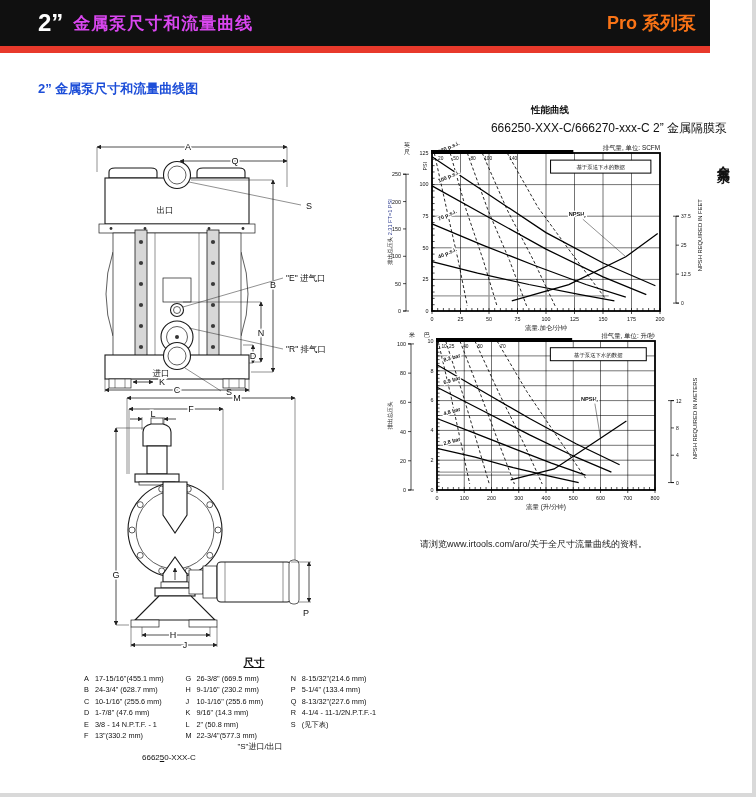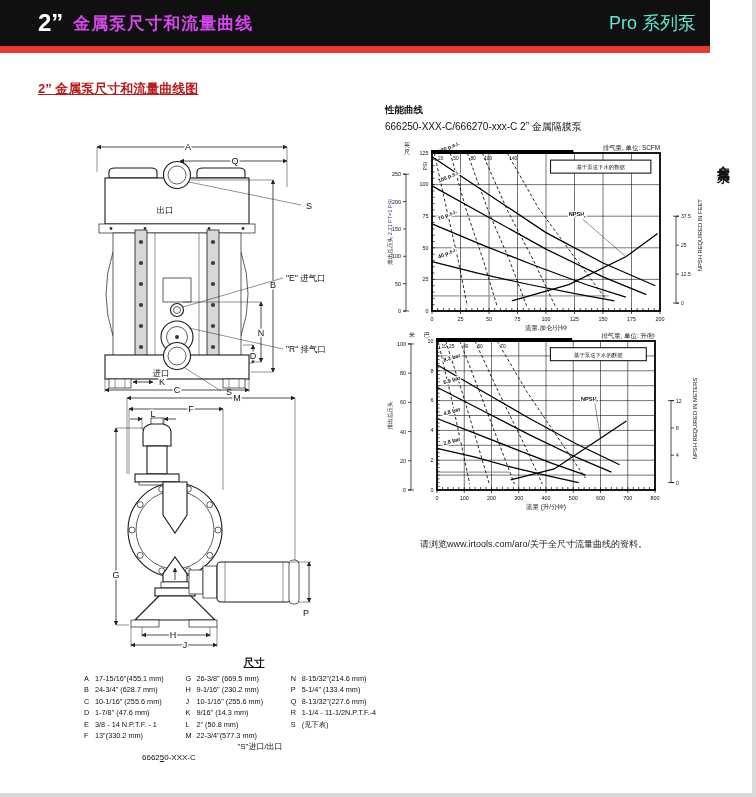--- a/index.html
+++ b/index.html
@@ -10,7 +10,7 @@
        display:flex;align-items:center;padding:0 0 0 38px;box-sizing:border-box;}
   .h-num{color:#fff;font-size:24px;font-weight:bold;}
   .h-title{color:#d946ef;font-size:17px;font-weight:bold;margin-left:10px;letter-spacing:1px;}
-  .h-right{margin-left:auto;margin-right:14px;color:#5eead4;font-size:18px;font-weight:normal;}
+  .h-right{margin-left:auto;margin-right:14px;color:#f97316;font-size:18px;font-weight:bold;}
   .red-rule{position:absolute;left:0;top:46px;width:710px;height:7px;background:#e8392b;}
   .subtitle{position:absolute;left:38px;top:80px;color:#b91c1c;font-size:13px;font-weight:bold;text-decoration:underline;}
   .side-tab{position:absolute;left:714px;top:155px;writing-mode:vertical-rl;

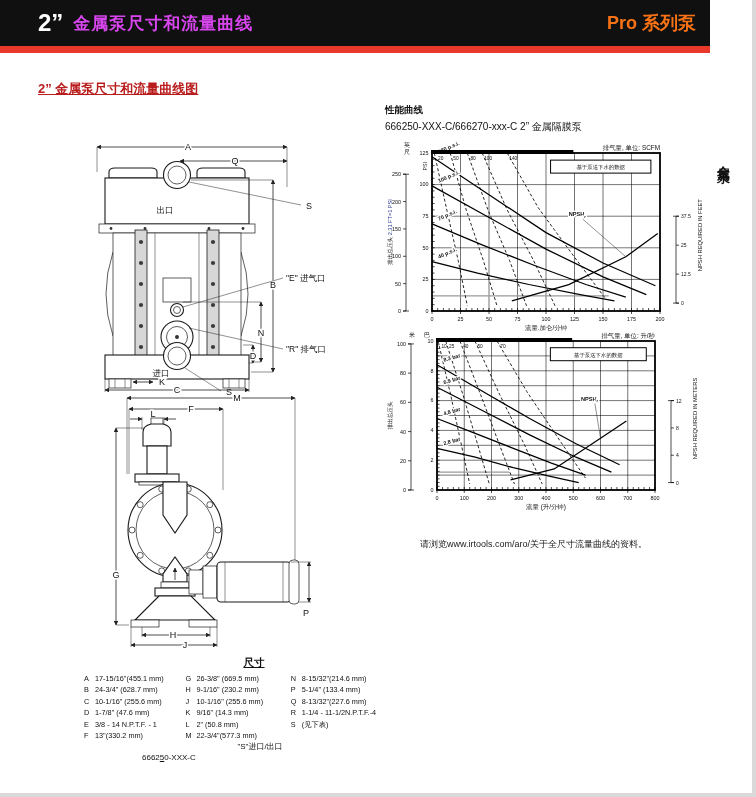--- a/index.html
+++ b/index.html
@@ -12,7 +12,7 @@
   .h-title{color:#d946ef;font-size:17px;font-weight:bold;margin-left:10px;letter-spacing:1px;}
   .h-right{margin-left:auto;margin-right:14px;color:#f97316;font-size:18px;font-weight:bold;}
   .red-rule{position:absolute;left:0;top:46px;width:710px;height:7px;background:#e8392b;}
-  .subtitle{position:absolute;left:38px;top:80px;color:#b91c1c;font-size:13px;font-weight:bold;text-decoration:underline;}
+  .subtitle{position:absolute;left:38px;top:80px;color:#1d4ed8;font-size:13px;font-weight:bold;}
   .side-tab{position:absolute;left:714px;top:155px;writing-mode:vertical-rl;
             font-size:13px;font-weight:bold;letter-spacing:3px;color:#111;}
   .chart-title{position:absolute;left:385px;top:104px;width:330px;text-align:left;

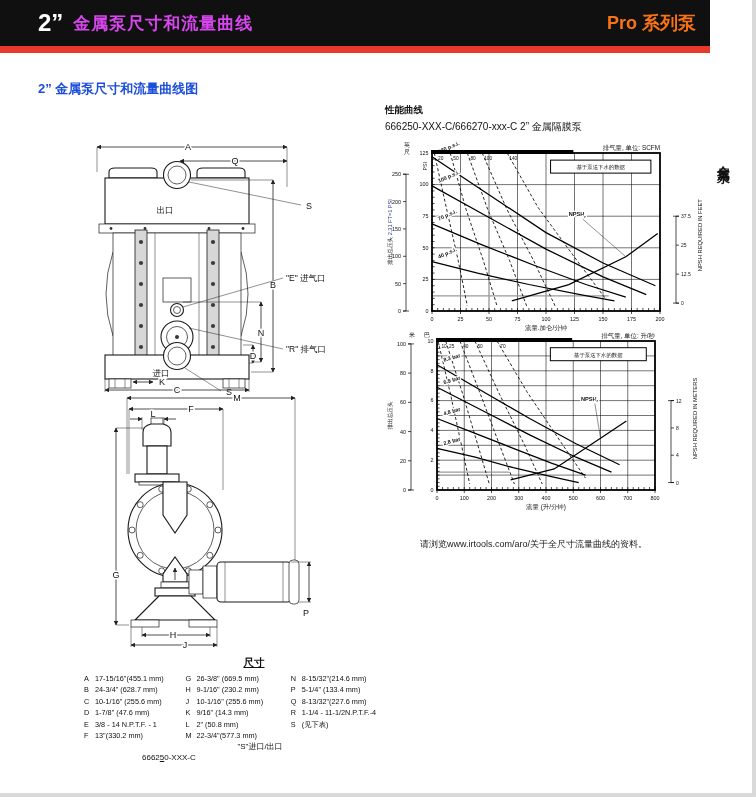--- a/index.html
+++ b/index.html
@@ -15,7 +15,7 @@
   .subtitle{position:absolute;left:38px;top:80px;color:#1d4ed8;font-size:13px;font-weight:bold;}
   .side-tab{position:absolute;left:714px;top:155px;writing-mode:vertical-rl;
             font-size:13px;font-weight:bold;letter-spacing:3px;color:#111;}
-  .chart-title{position:absolute;left:385px;top:104px;width:330px;text-align:left;
+  .chart-title{position:absolute;left:385px;top:104px;width:330px;text-align:center;
                font-size:9.5px;font-weight:bold;}
   .chart-sub{position:absolute;left:385px;top:120px;width:330px;text-align:left;font-size:10px;}
   .footer-note{position:absolute;left:420px;top:538px;width:300px;font-size:9px;color:#222;}

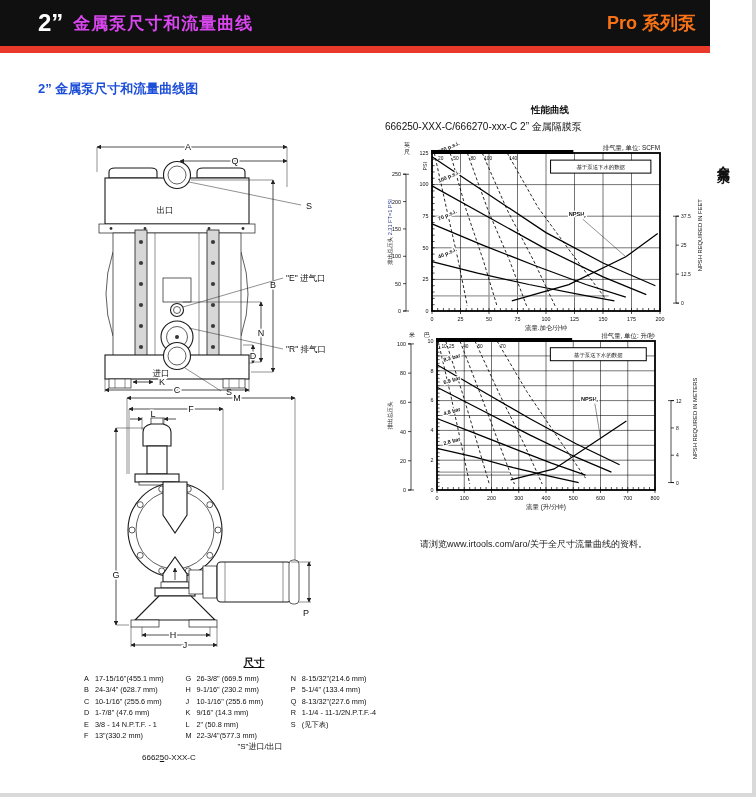--- a/index.html
+++ b/index.html
@@ -17,7 +17,7 @@
             font-size:13px;font-weight:bold;letter-spacing:3px;color:#111;}
   .chart-title{position:absolute;left:385px;top:104px;width:330px;text-align:center;
                font-size:9.5px;font-weight:bold;}
-  .chart-sub{position:absolute;left:385px;top:120px;width:330px;text-align:left;font-size:10px;}
+  .chart-sub{position:absolute;left:397px;top:120px;width:330px;text-align:right;font-size:12px;}
   .footer-note{position:absolute;left:420px;top:538px;width:300px;font-size:9px;color:#222;}
   #chart1{position:absolute;left:383px;top:138px;}
   #chart2{position:absolute;left:383px;top:326px;}

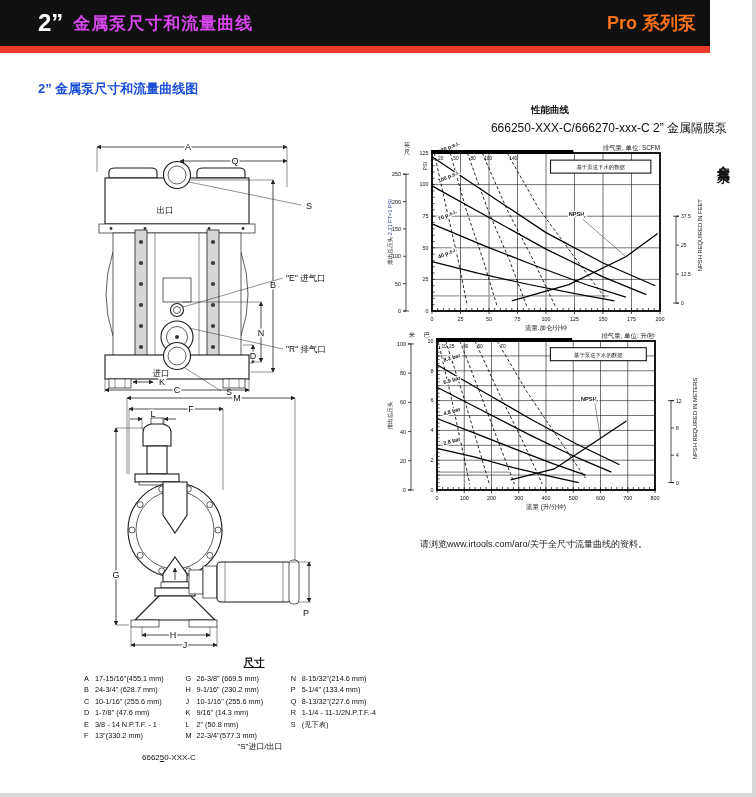--- a/index.html
+++ b/index.html
@@ -710,7 +710,7 @@
           </div>
           <div class="dim-row">
             <span class="dim-k">R</span>
-            <span>1-1/4 - 11-1/2N.P.T.F.-4</span>
+            <span>4-1/4 - 11-1/2N.P.T.F.-1</span>
           </div>
           <div class="dim-row">
             <span class="dim-k">S</span>

